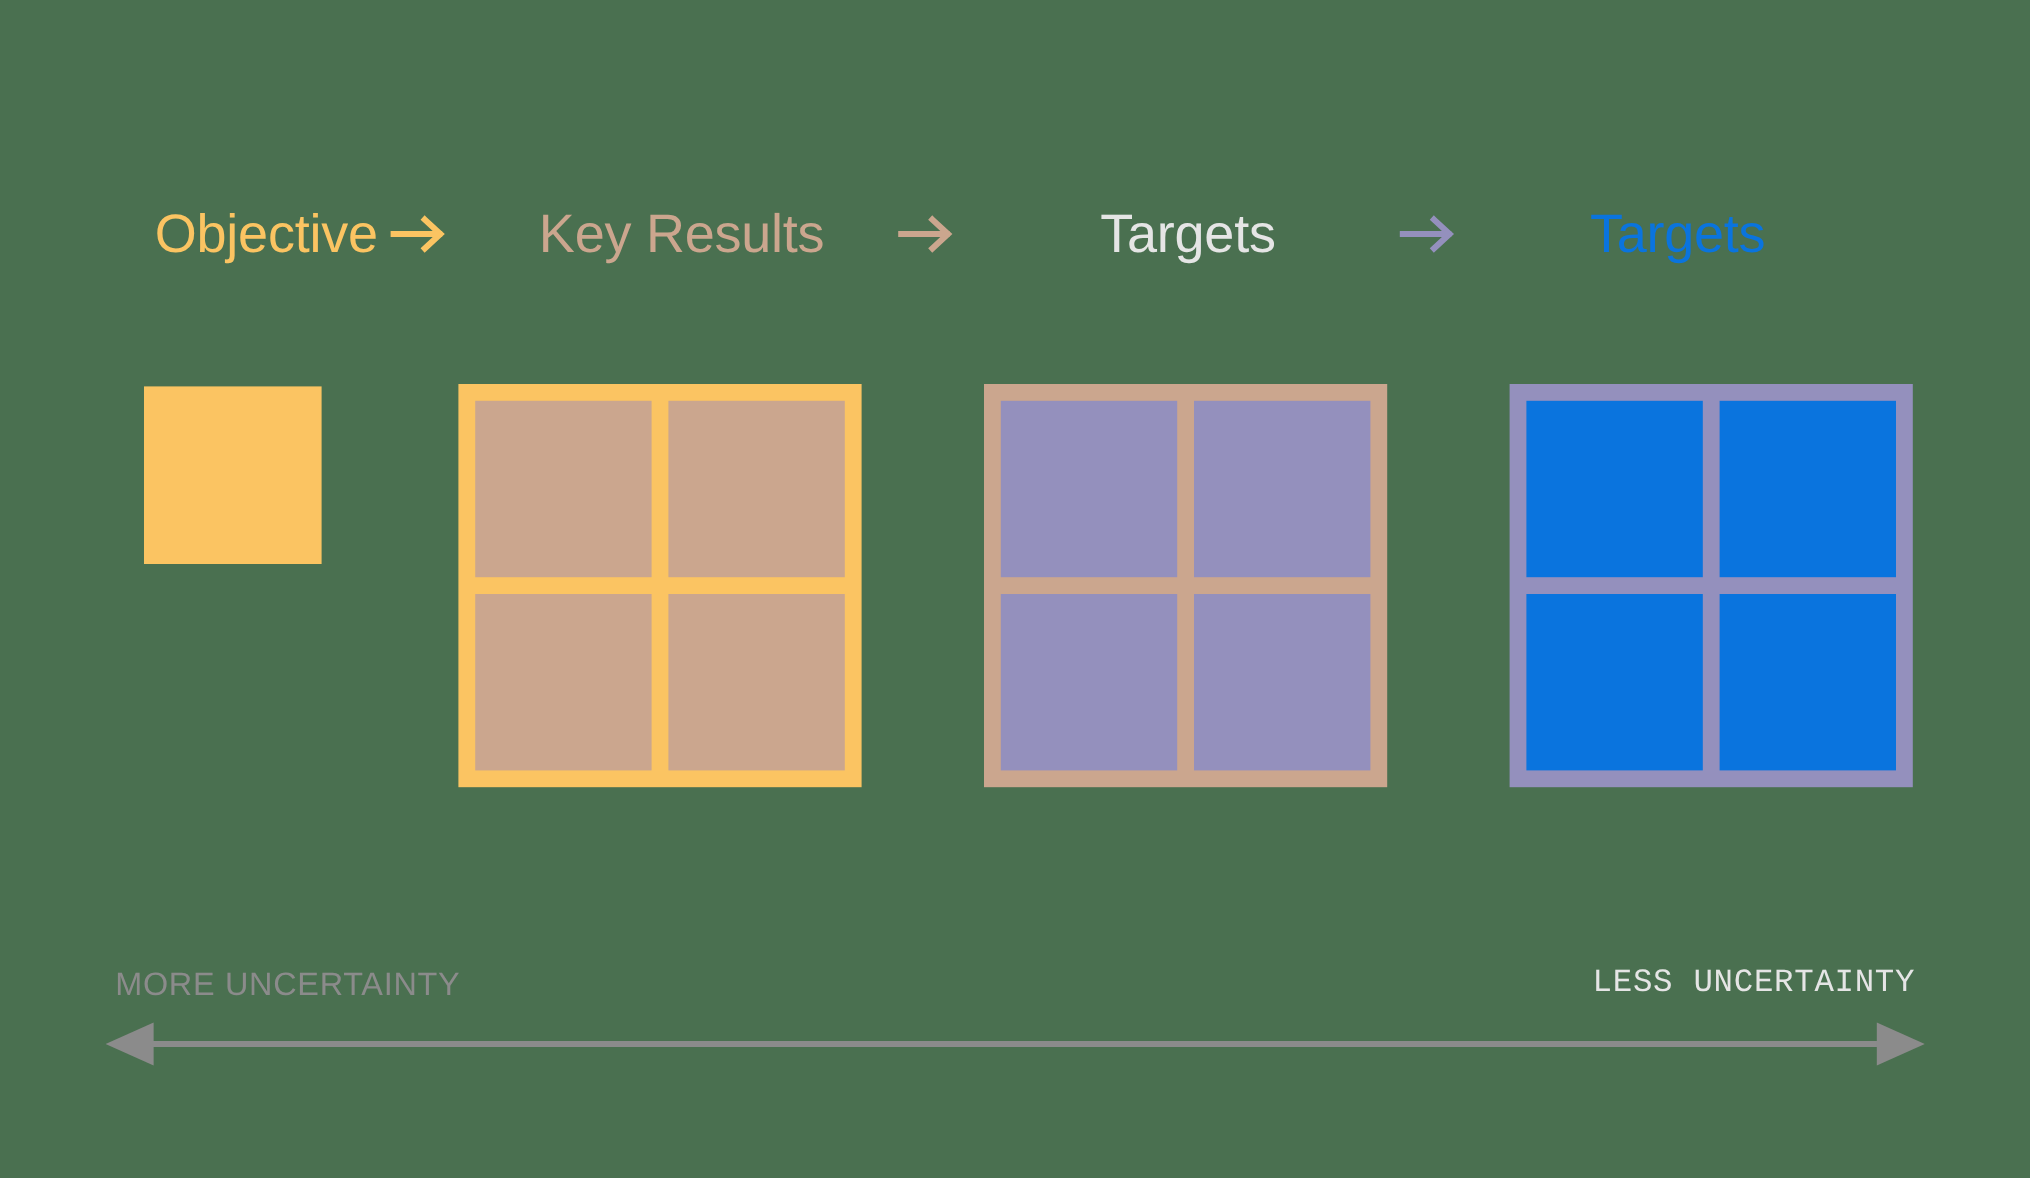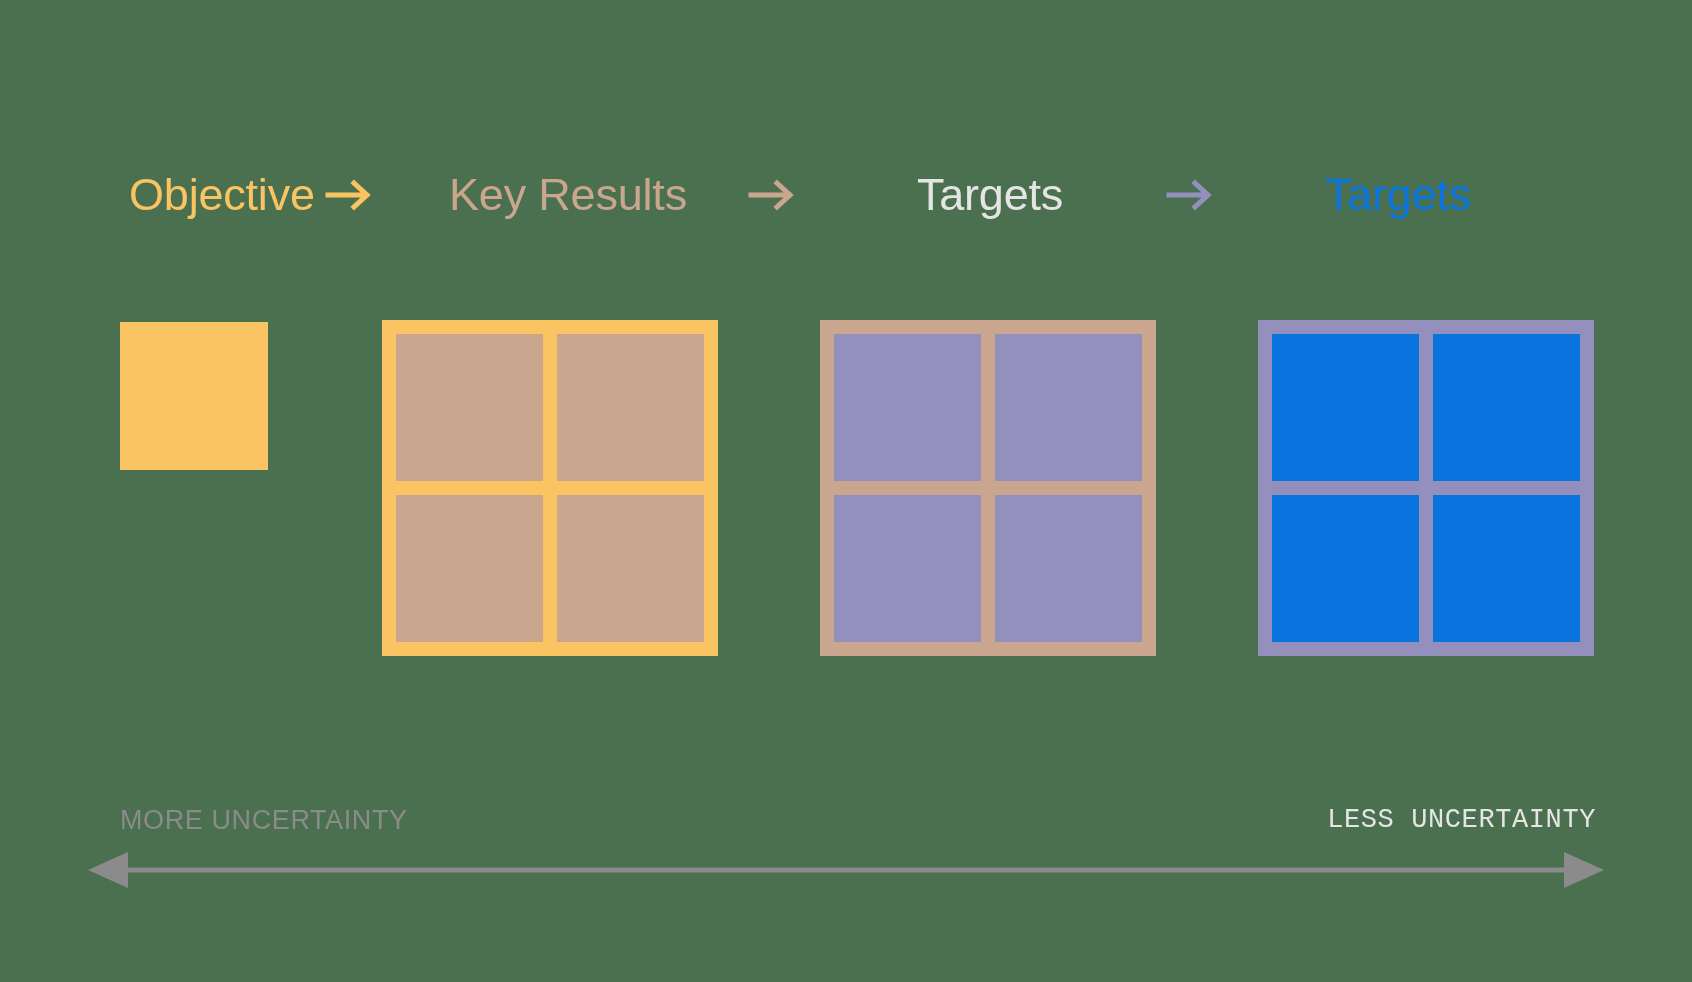--- a/index.html
+++ b/index.html
@@ -69,7 +69,7 @@
     color:#8b8b8b;
     white-space:nowrap;
   }
-  .scale-label.left{left:96px;margin-left:24px;}
+  .scale-label.left{left:96px;}
   .scale-label.right{right:96px;}
   .scale-arrow{
     position:absolute;

